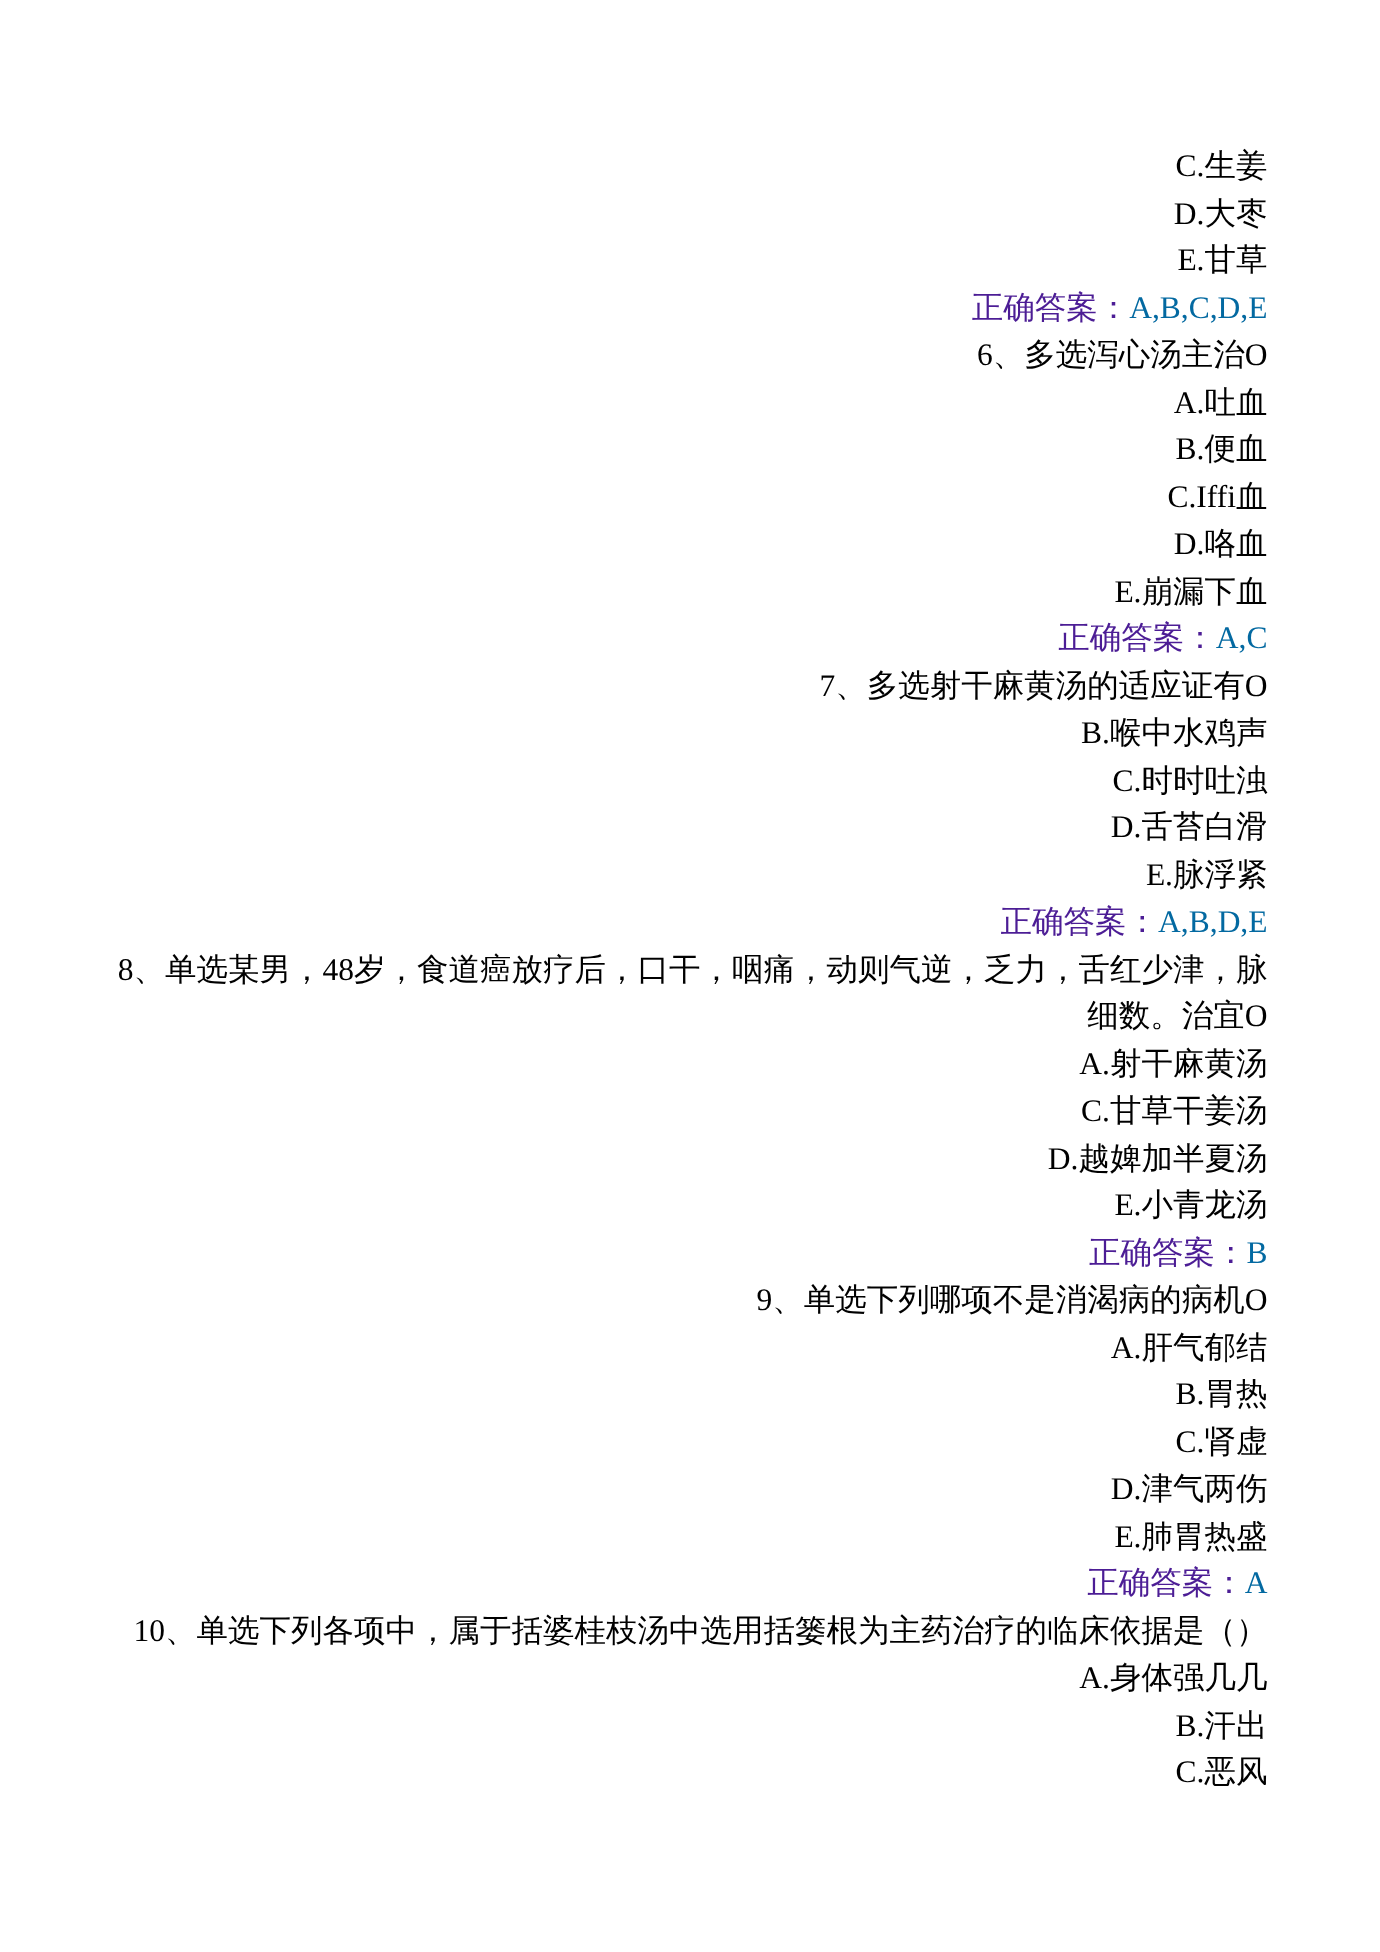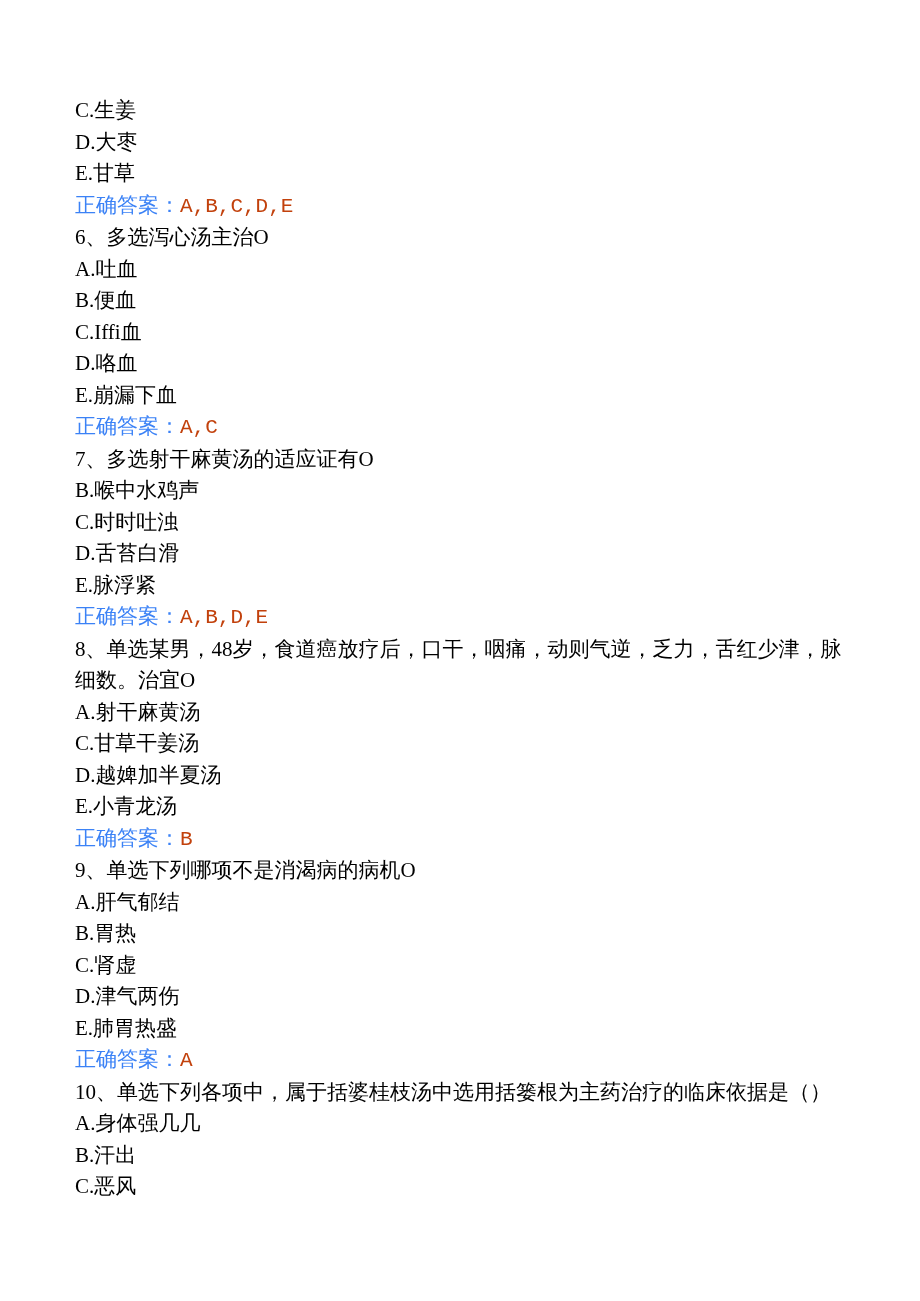--- a/index.html
+++ b/index.html
@@ -21,6 +21,7 @@
     margin: 0;
     white-space: pre-wrap;
     word-break: break-all;
+    text-align: right;
   }
   .answer-label {
     color: #3b82f6;

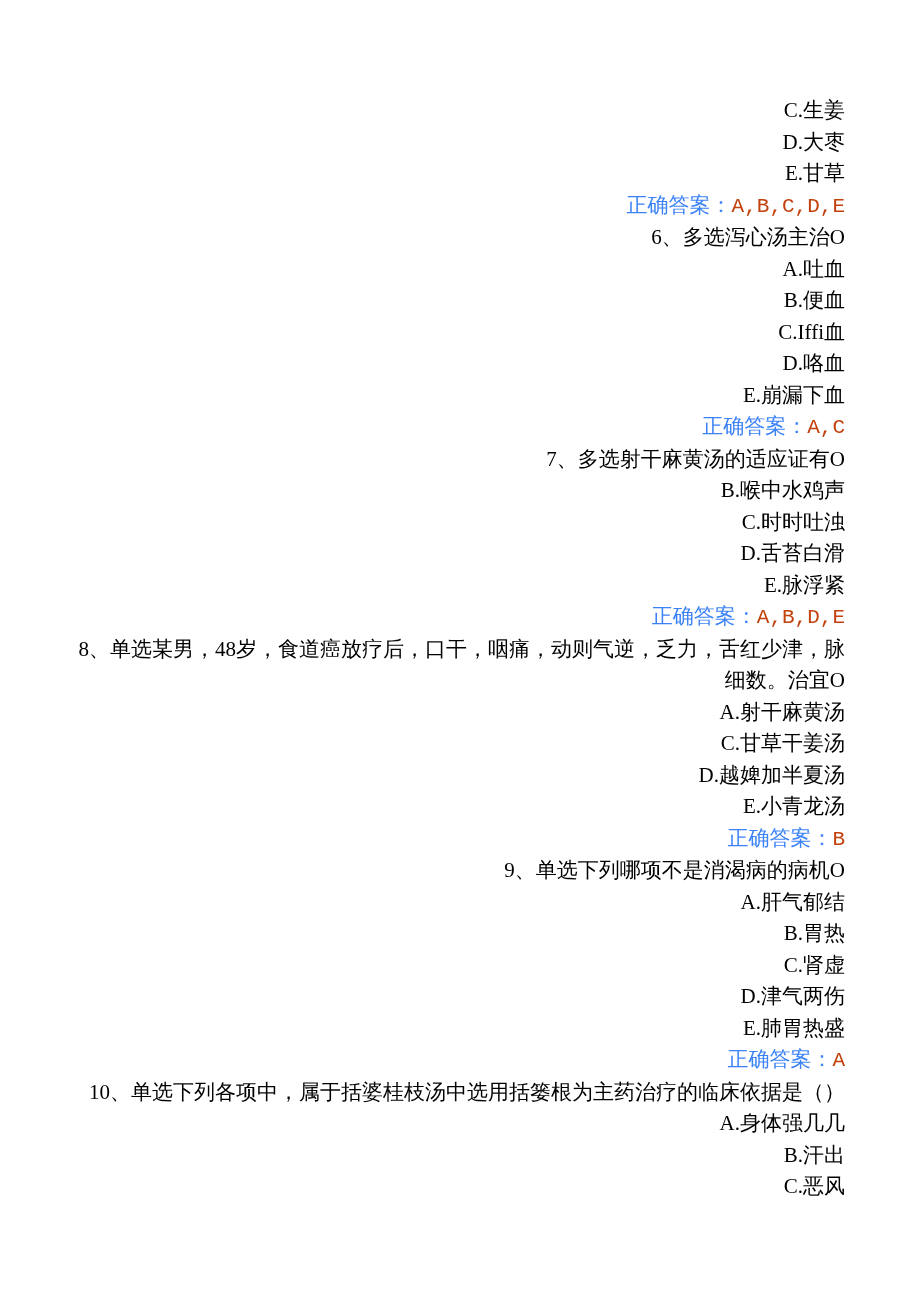--- a/index.html
+++ b/index.html
@@ -24,7 +24,7 @@
     text-align: right;
   }
   .answer-label {
-    color: #3b82f6;
+    color: #4c1d95;
   }
   .answer-value {
     color: #c2410c;

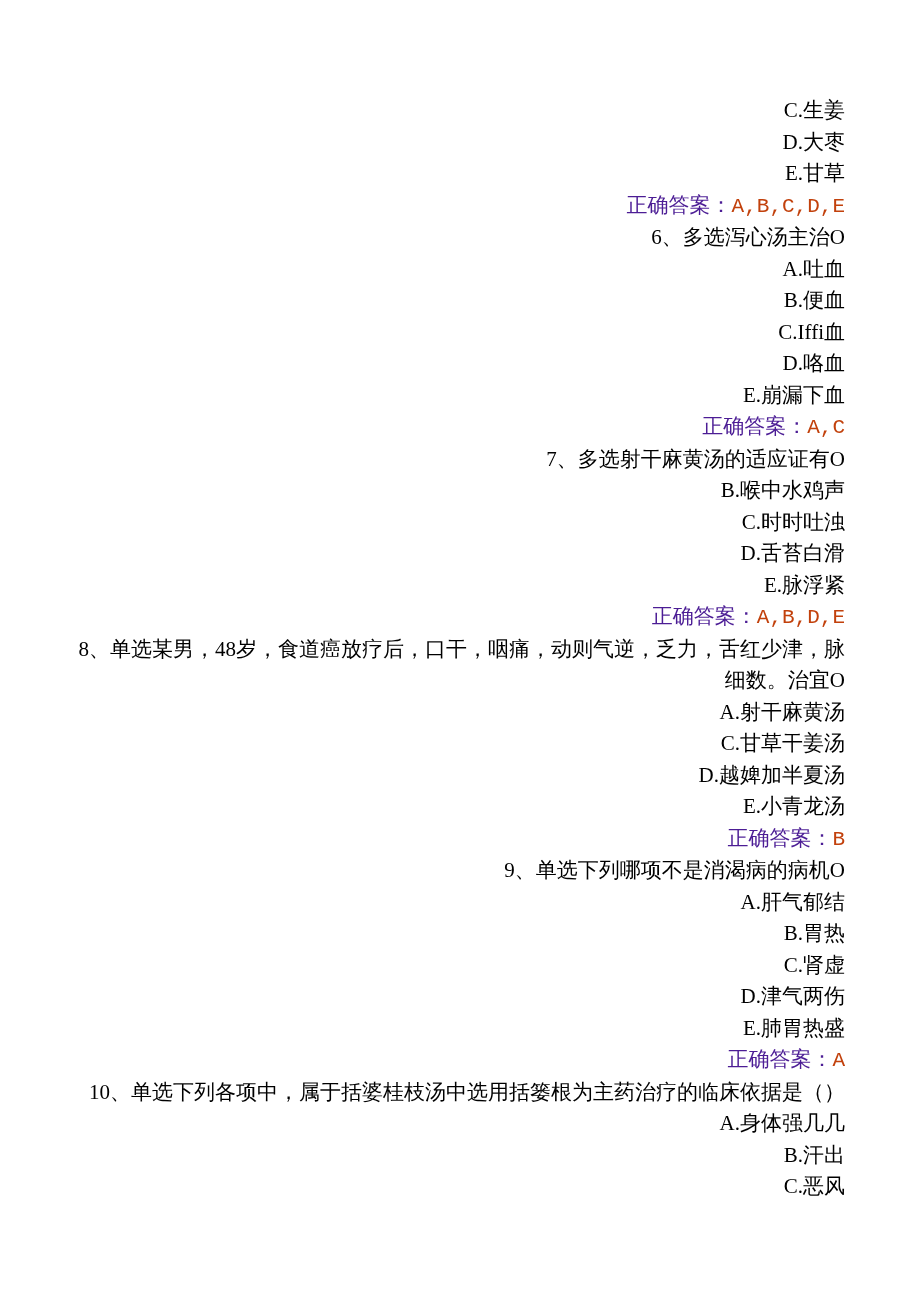--- a/index.html
+++ b/index.html
@@ -27,8 +27,7 @@
     color: #4c1d95;
   }
   .answer-value {
-    color: #c2410c;
-    font-family: Liberation Mono, monospace;
+    color: #0369a1;
   }
 </style>
 </head>

